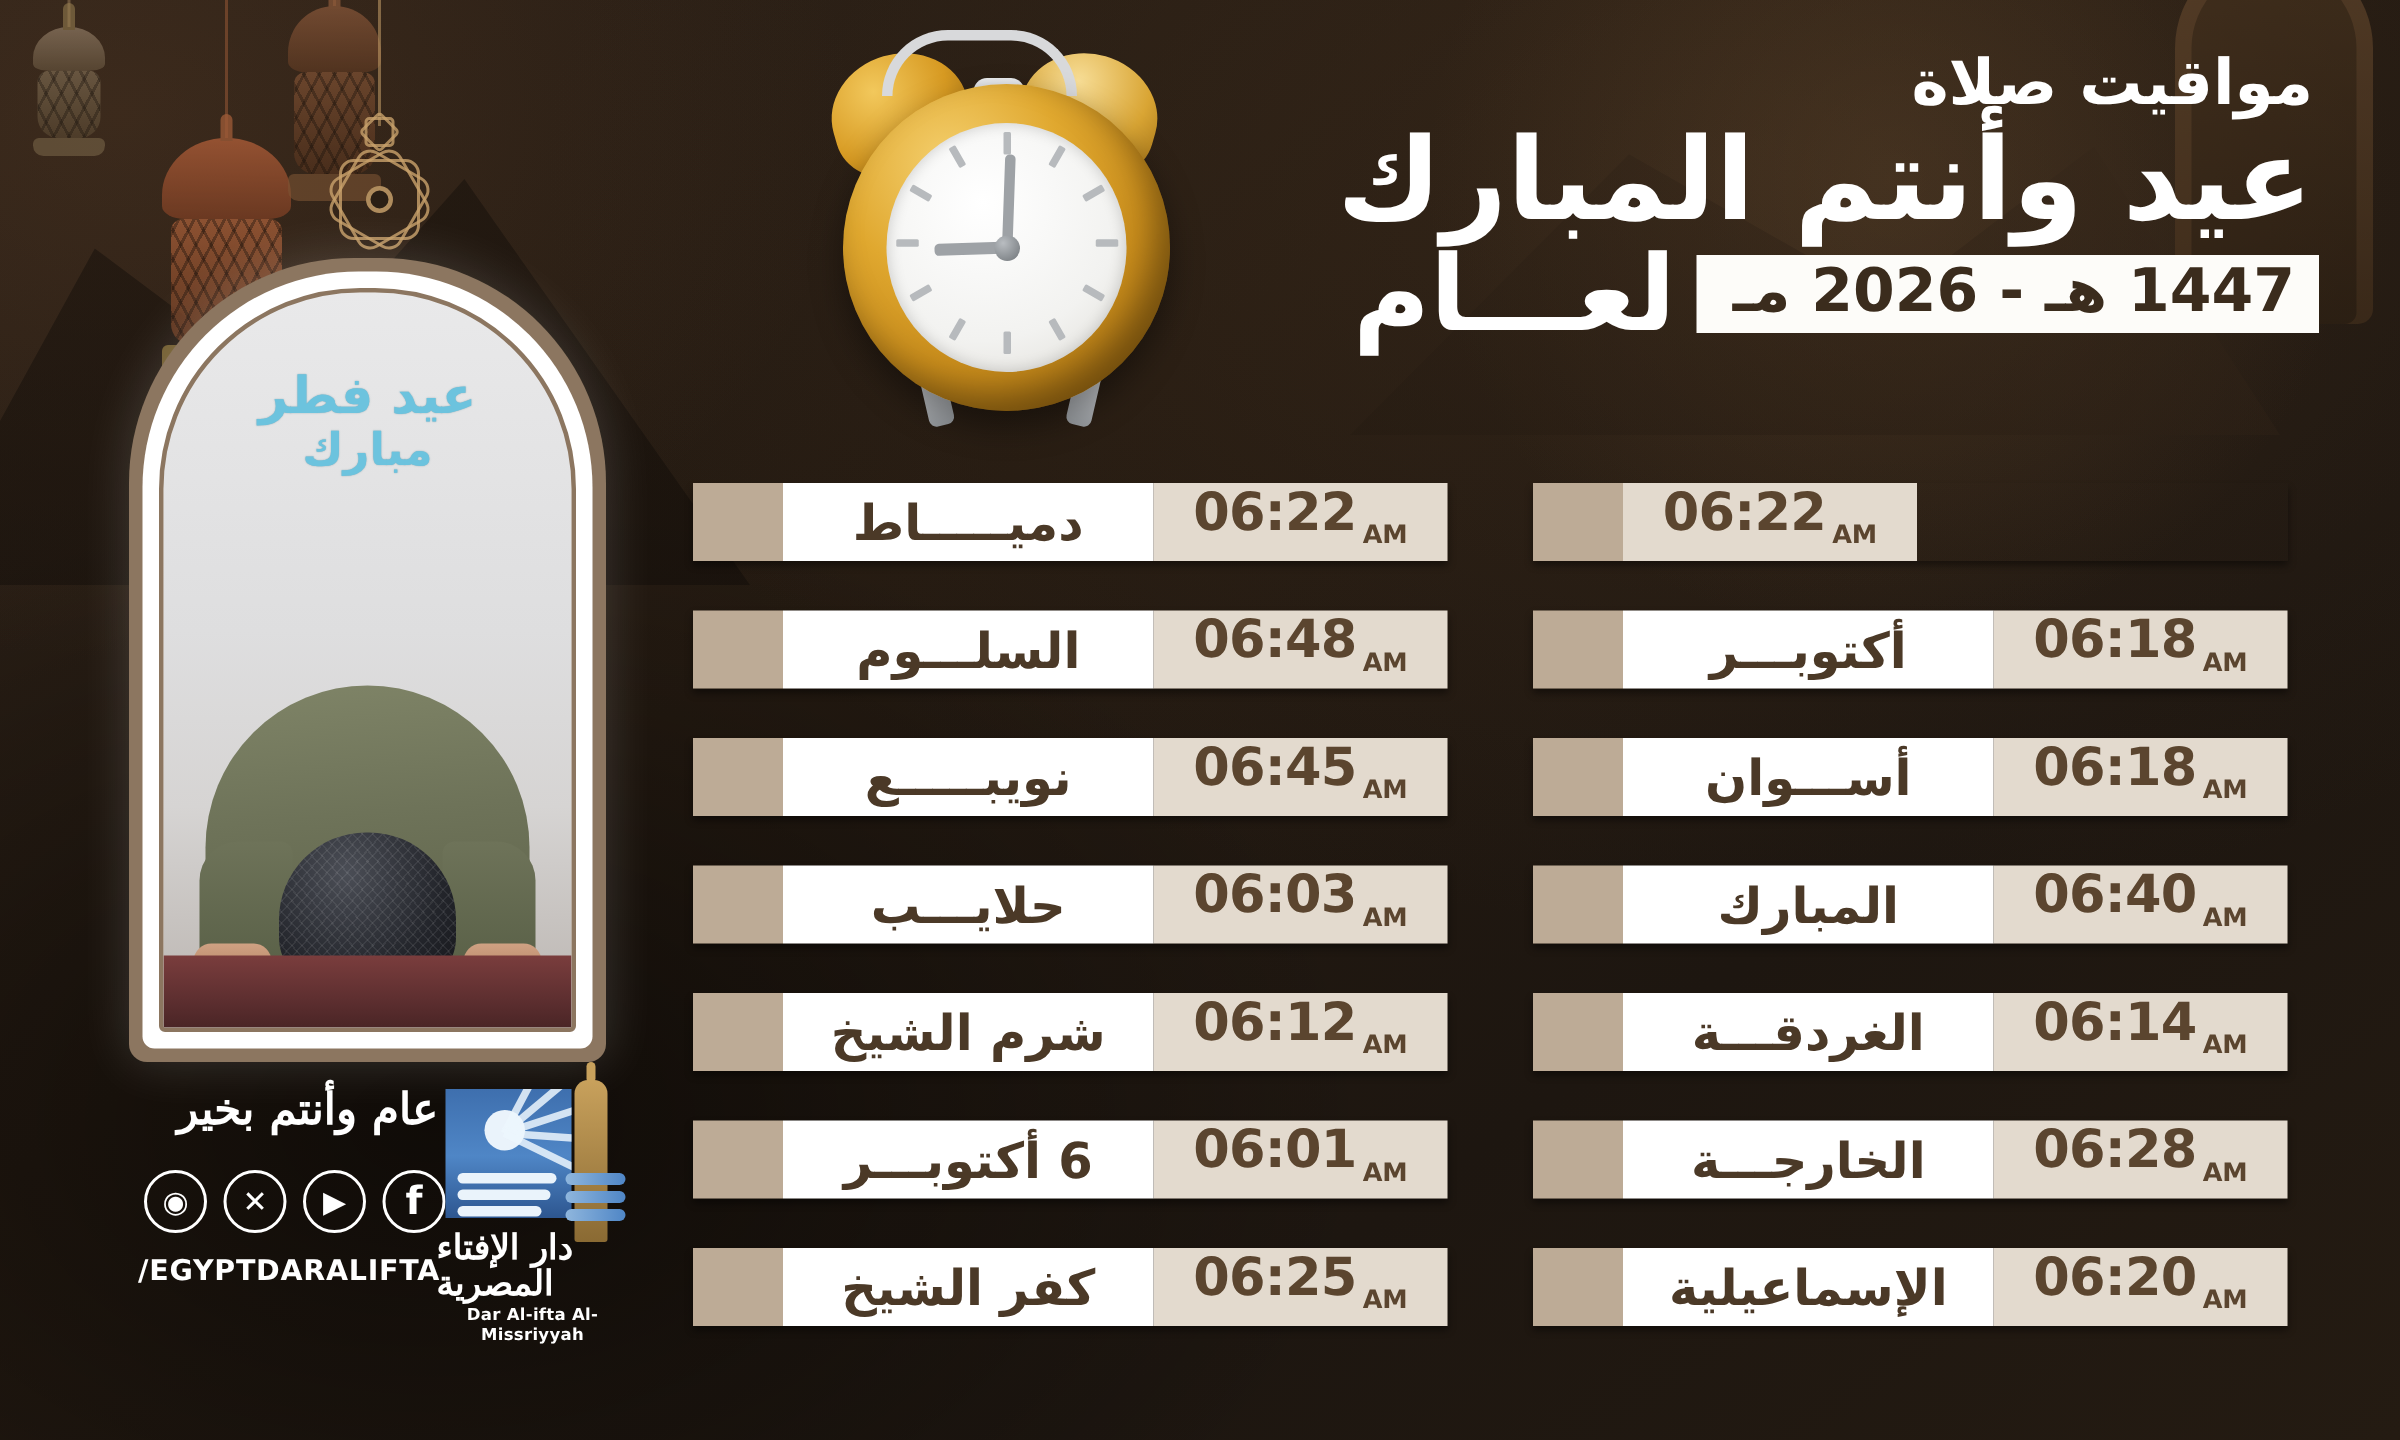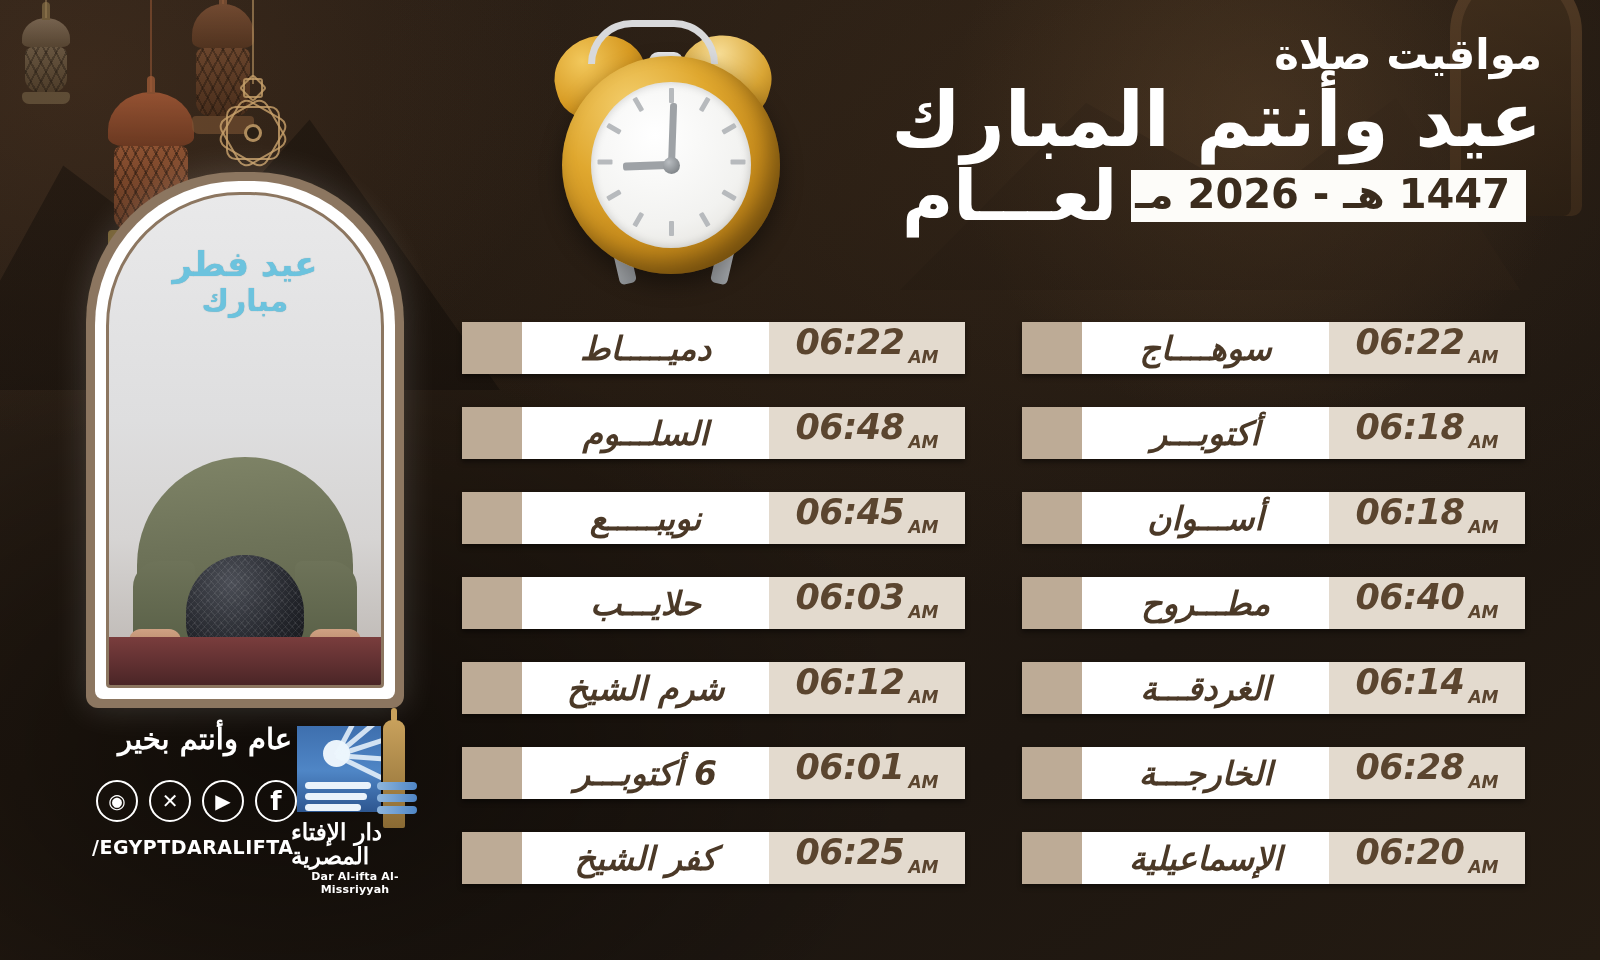--- a/index.html
+++ b/index.html
@@ -241,7 +241,7 @@
   .hl-badge {
     background:#fdfcf9; color:#3b2c1d;
     font-size:40px; font-weight:bold;
-    padding:3px 16px 7px 4px; line-height:1.06;
+    padding:3px 16px 7px 24px; line-height:1.06;
     white-space:nowrap;
   }
 

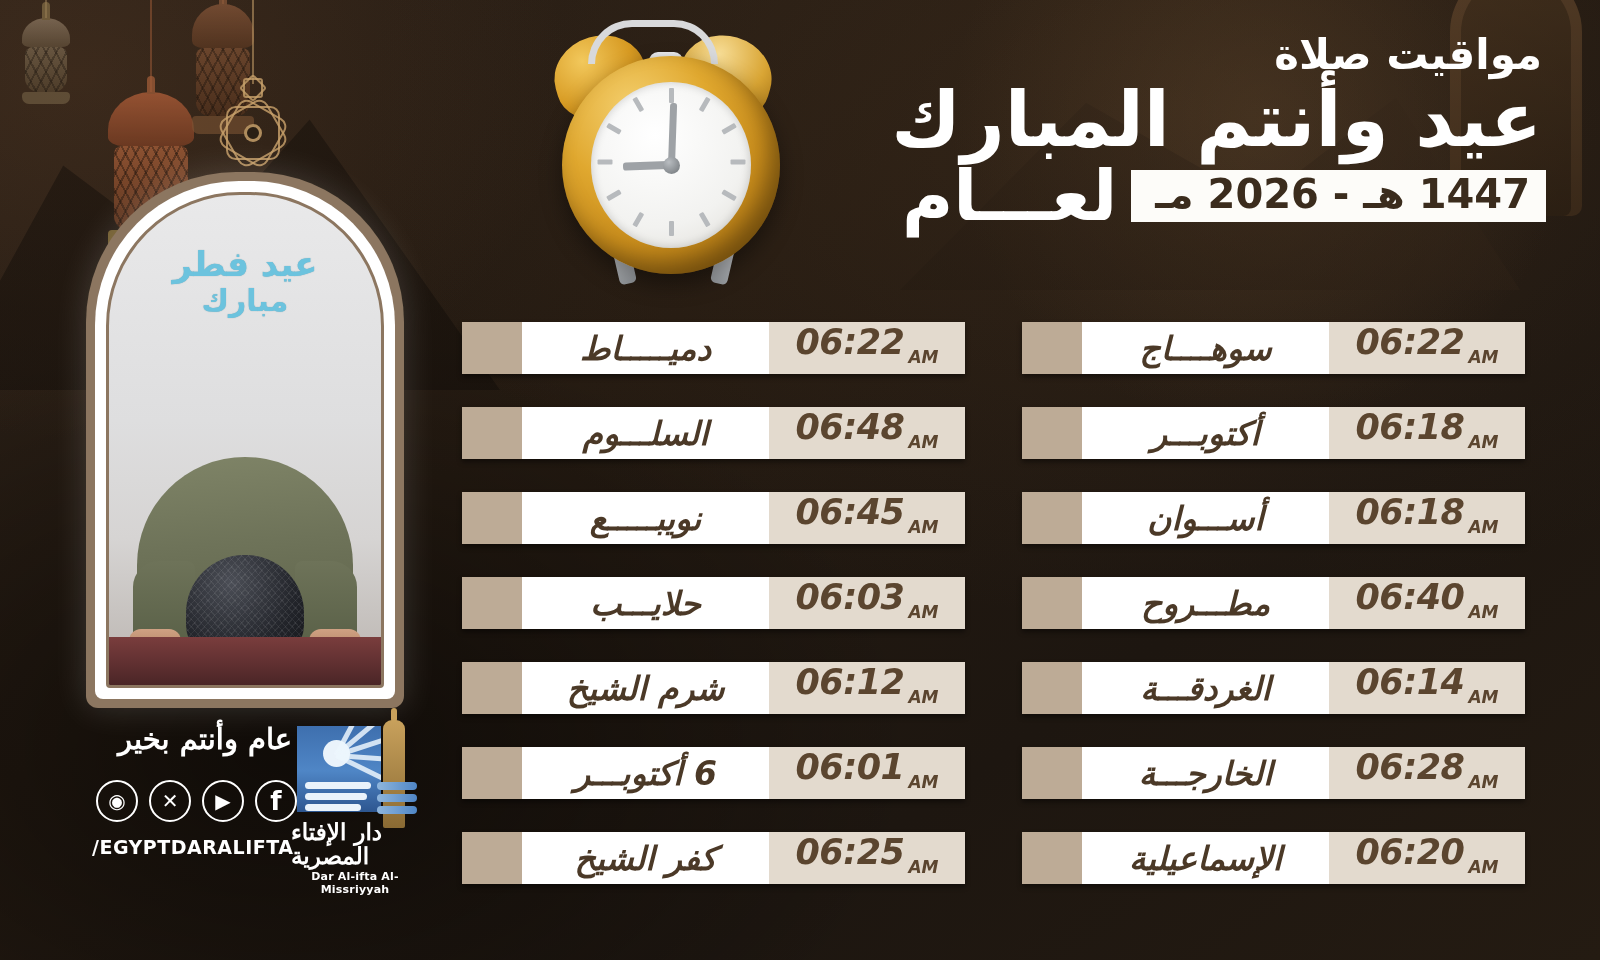--- a/index.html
+++ b/index.html
@@ -246,7 +246,7 @@
   }
 
   
-  .cols { position:absolute; left:0; top:0; width:1520px; height:960px;font-style:italic; }
+  .cols { position:absolute; left:0; top:0; width:1520px; height:960px; }
   .col { position:absolute; top:322px; width:503px; }
   .col-left  { left:462px; }
   .col-right { left:1022px; }

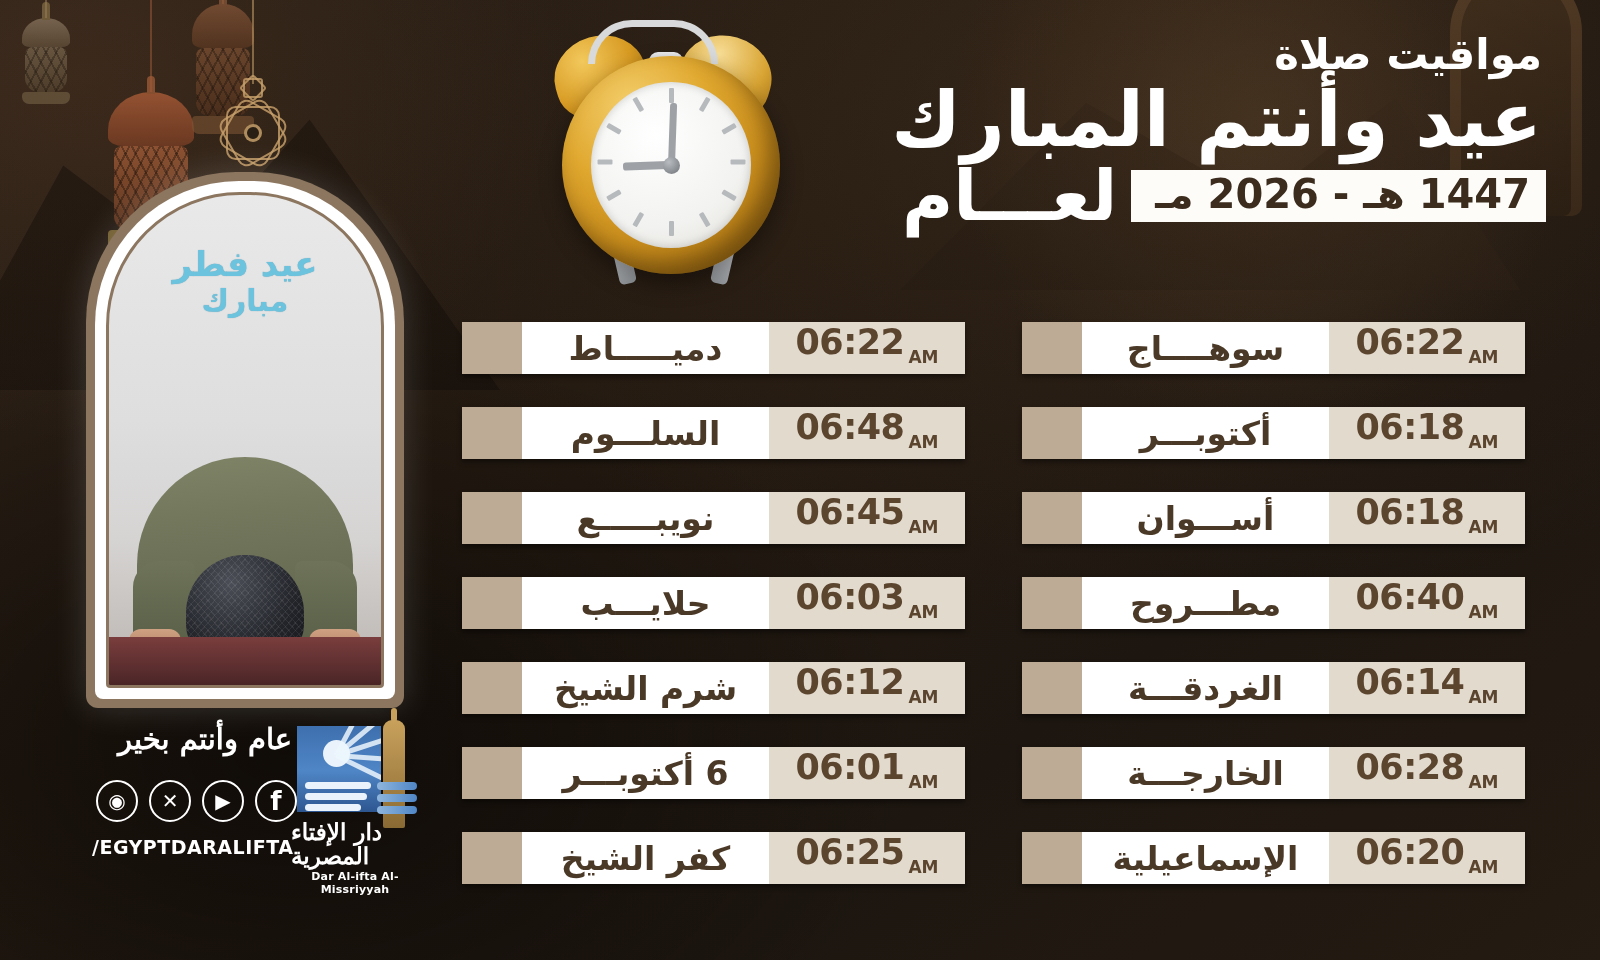--- a/index.html
+++ b/index.html
@@ -503,7 +503,6 @@
     <div class="col col-right">
         <div class="row">
           <div class="cap-block"></div>
-          <div class="name-cell">سوهــــاج</div>
           <div class="time-cell">
             <span class="time-val">06:22</span>
             <span class="time-ampm">AM</span>

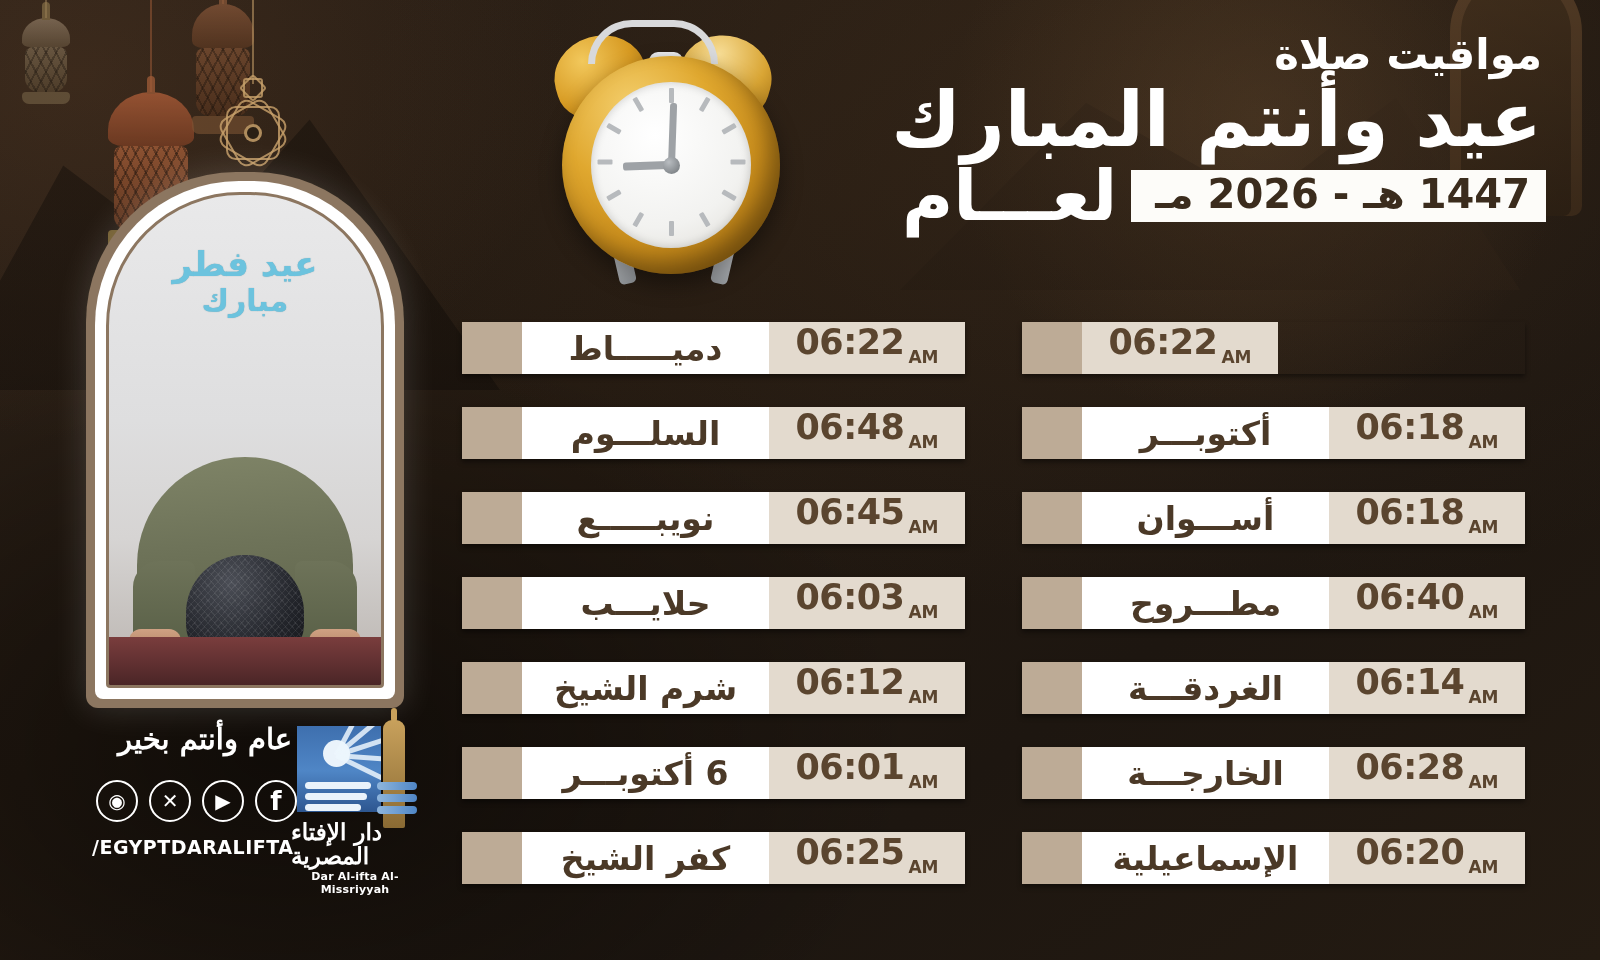--- a/index.html
+++ b/index.html
@@ -526,7 +526,7 @@
         </div>
         <div class="row">
           <div class="cap-block"></div>
-          <div class="name-cell">مطـــروح</div>
+          <div class="name-cell">المبارك</div>
           <div class="time-cell">
             <span class="time-val">06:40</span>
             <span class="time-ampm">AM</span>

